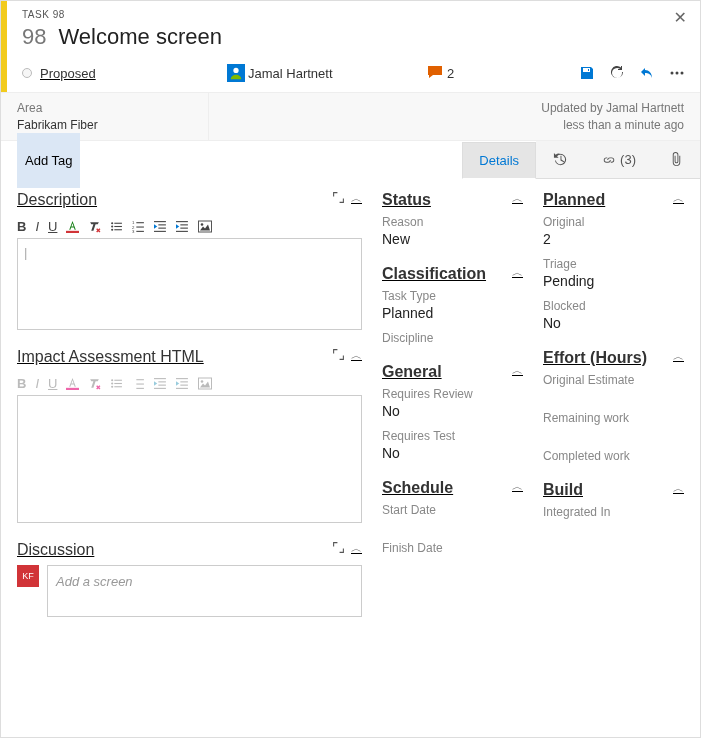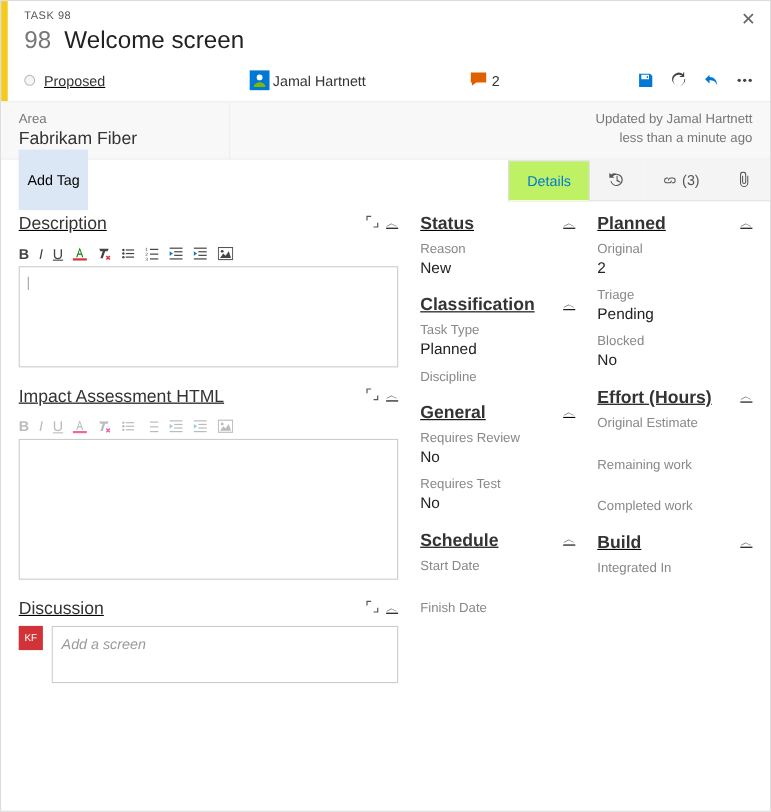--- a/index.html
+++ b/index.html
@@ -33,7 +33,7 @@
 .meta-cell.iter { width: 242px; }
 .meta-cell.upd { flex: 1; text-align: right; border-right: none; }
 .meta-label { font-size: 12px; color: #777; }
-.meta-value { font-size: 16px; color: #333; margin-top: 3px; }
+.meta-value { font-size: 12px; color: #333; margin-top: 3px; }
 
 .tags-tabs-row { display: flex; align-items: stretch; }
 .tags-area { padding: 10px 16px; }

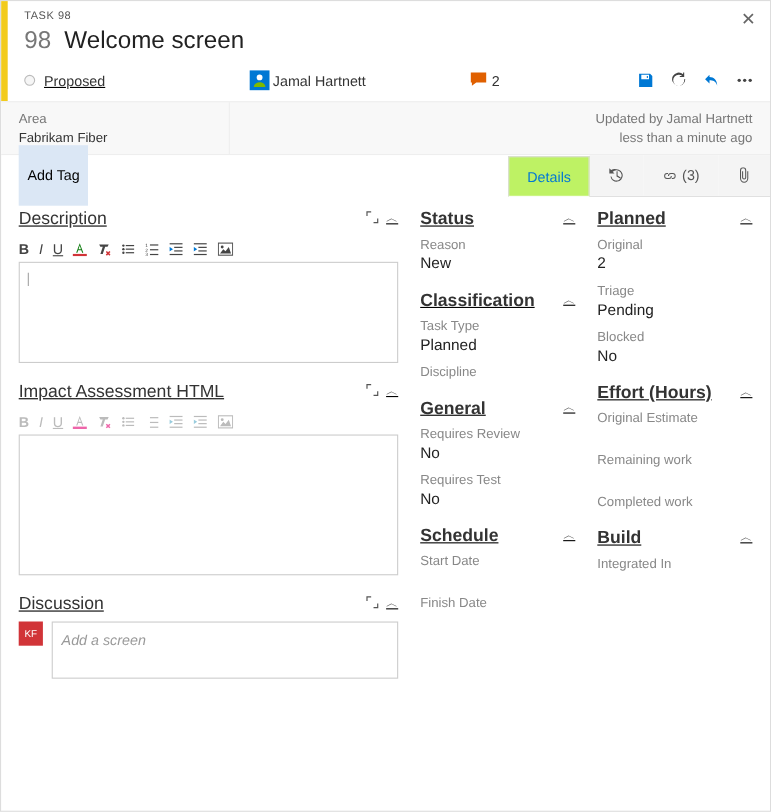--- a/index.html
+++ b/index.html
@@ -41,7 +41,7 @@
 
 .tabs-area { margin-left: auto; display: flex; border-bottom: 1px solid #ddd; }
 .tab { padding: 10px 16px; font-size: 13px; color: #555; cursor: pointer; border: 1px solid transparent; display: flex; align-items: center; gap: 4px; }
-.tab.active { border: 1px solid #ddd; border-bottom-color: #fff; color: #0078d4; background: #bef264; position: relative; top: 1px; }
+.tab.active { border: 1px solid #ddd; border-bottom-color: #fff; color: #0078d4; background: #e5e5e5; position: relative; top: 1px; }
 .tab.disabled { background: #f4f4f4; }
 
 .content { display: flex; padding: 12px 16px 16px 16px; gap: 20px; }

